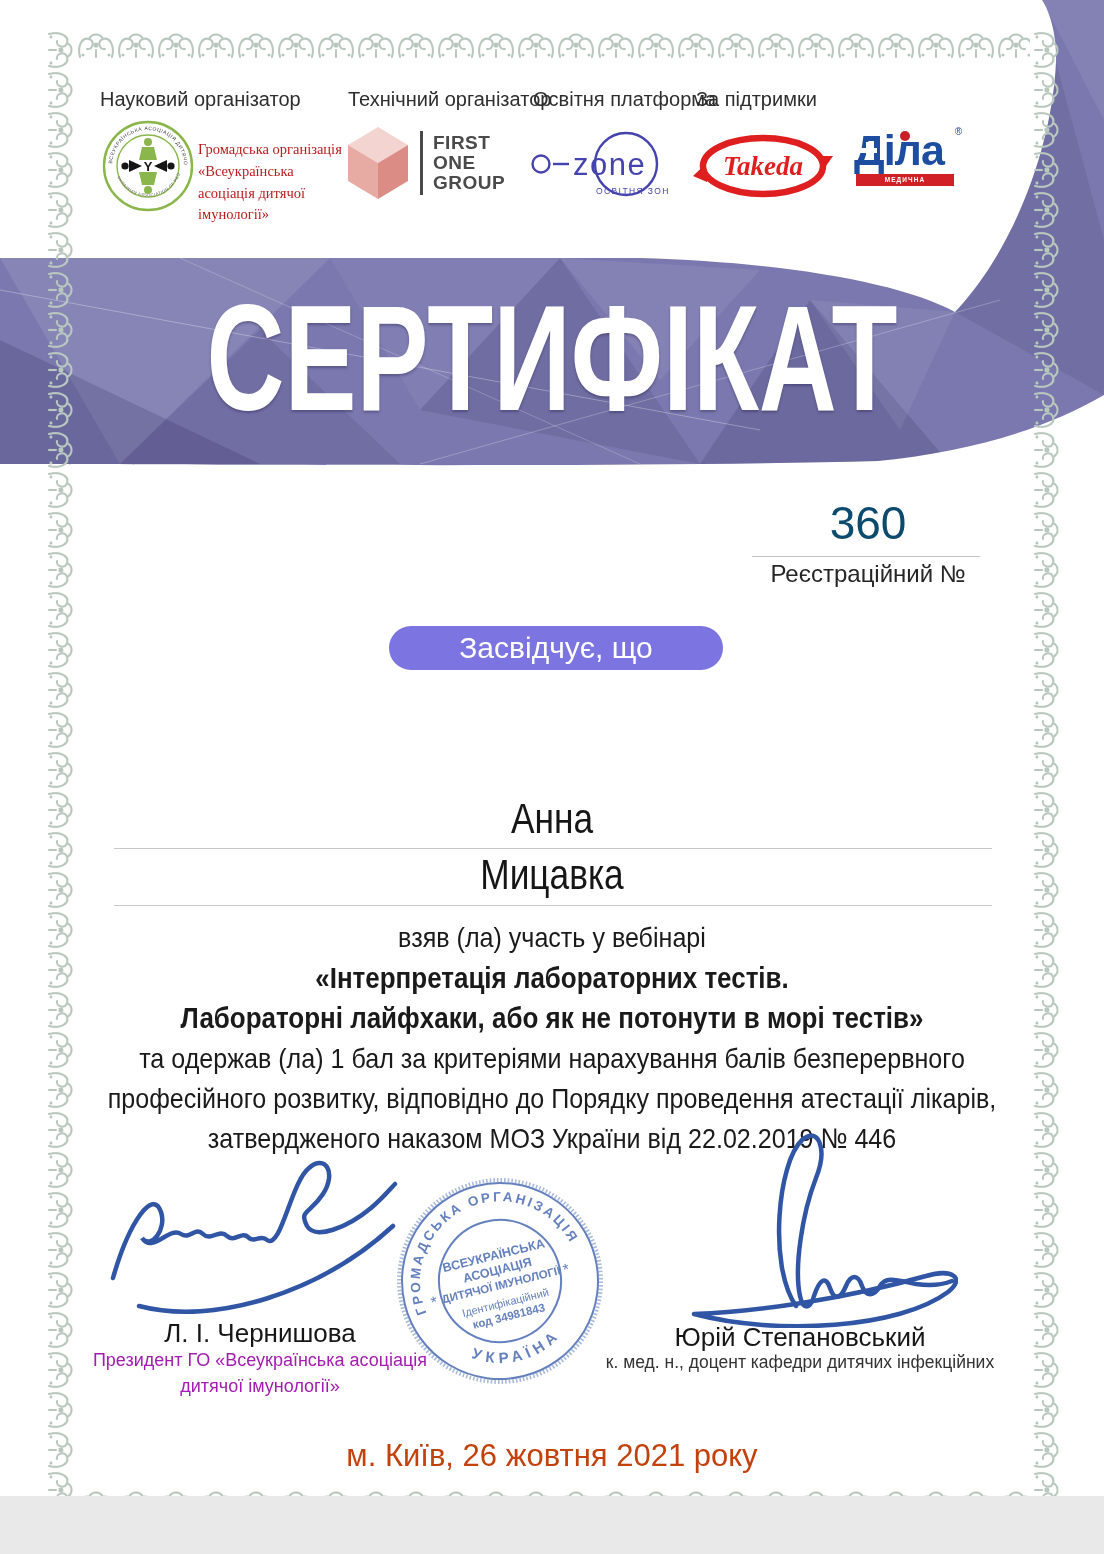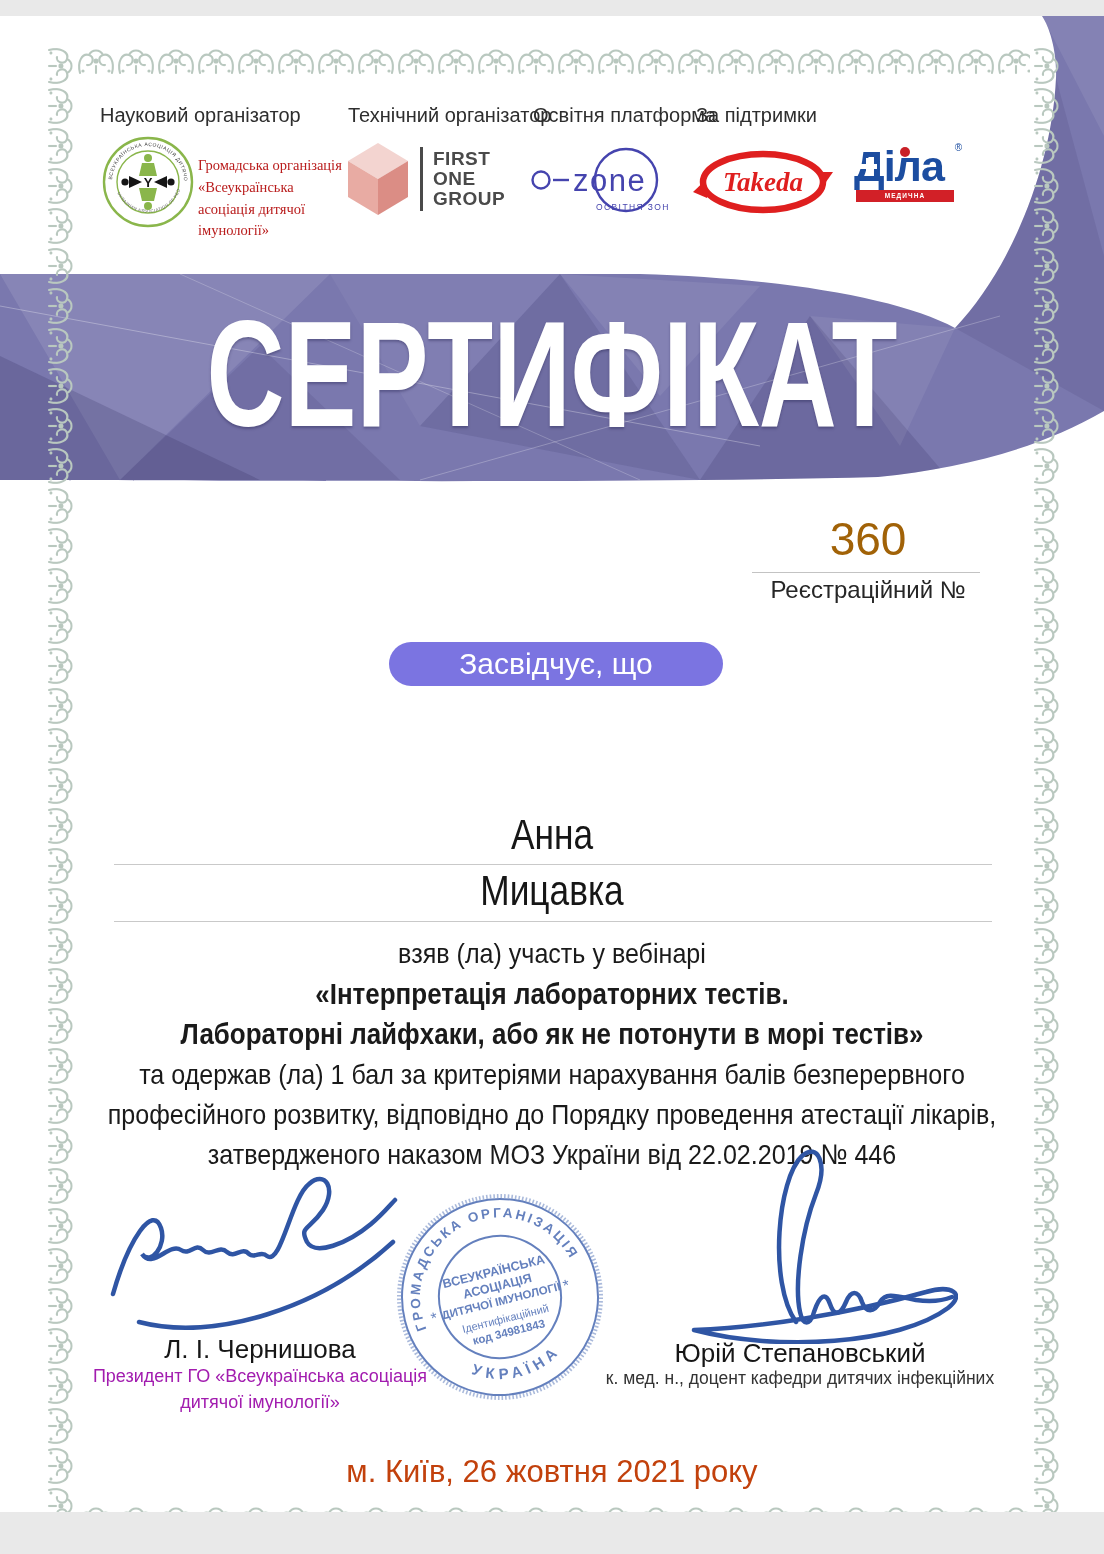--- a/index.html
+++ b/index.html
@@ -4,7 +4,7 @@
 <style>
   html,body{margin:0;padding:0;background:#e9e9e9;}
   .page{position:relative;width:1104px;height:1496px;background:#ffffff;overflow:hidden;
-        font-family:"Liberation Sans",sans-serif;margin:16px auto;}
+        font-family:"Liberation Sans",sans-serif;margin:0 auto;}
   .abs{position:absolute;}
   .center-line{position:absolute;left:0;width:1104px;text-align:center;color:#1c1c1c;}
   

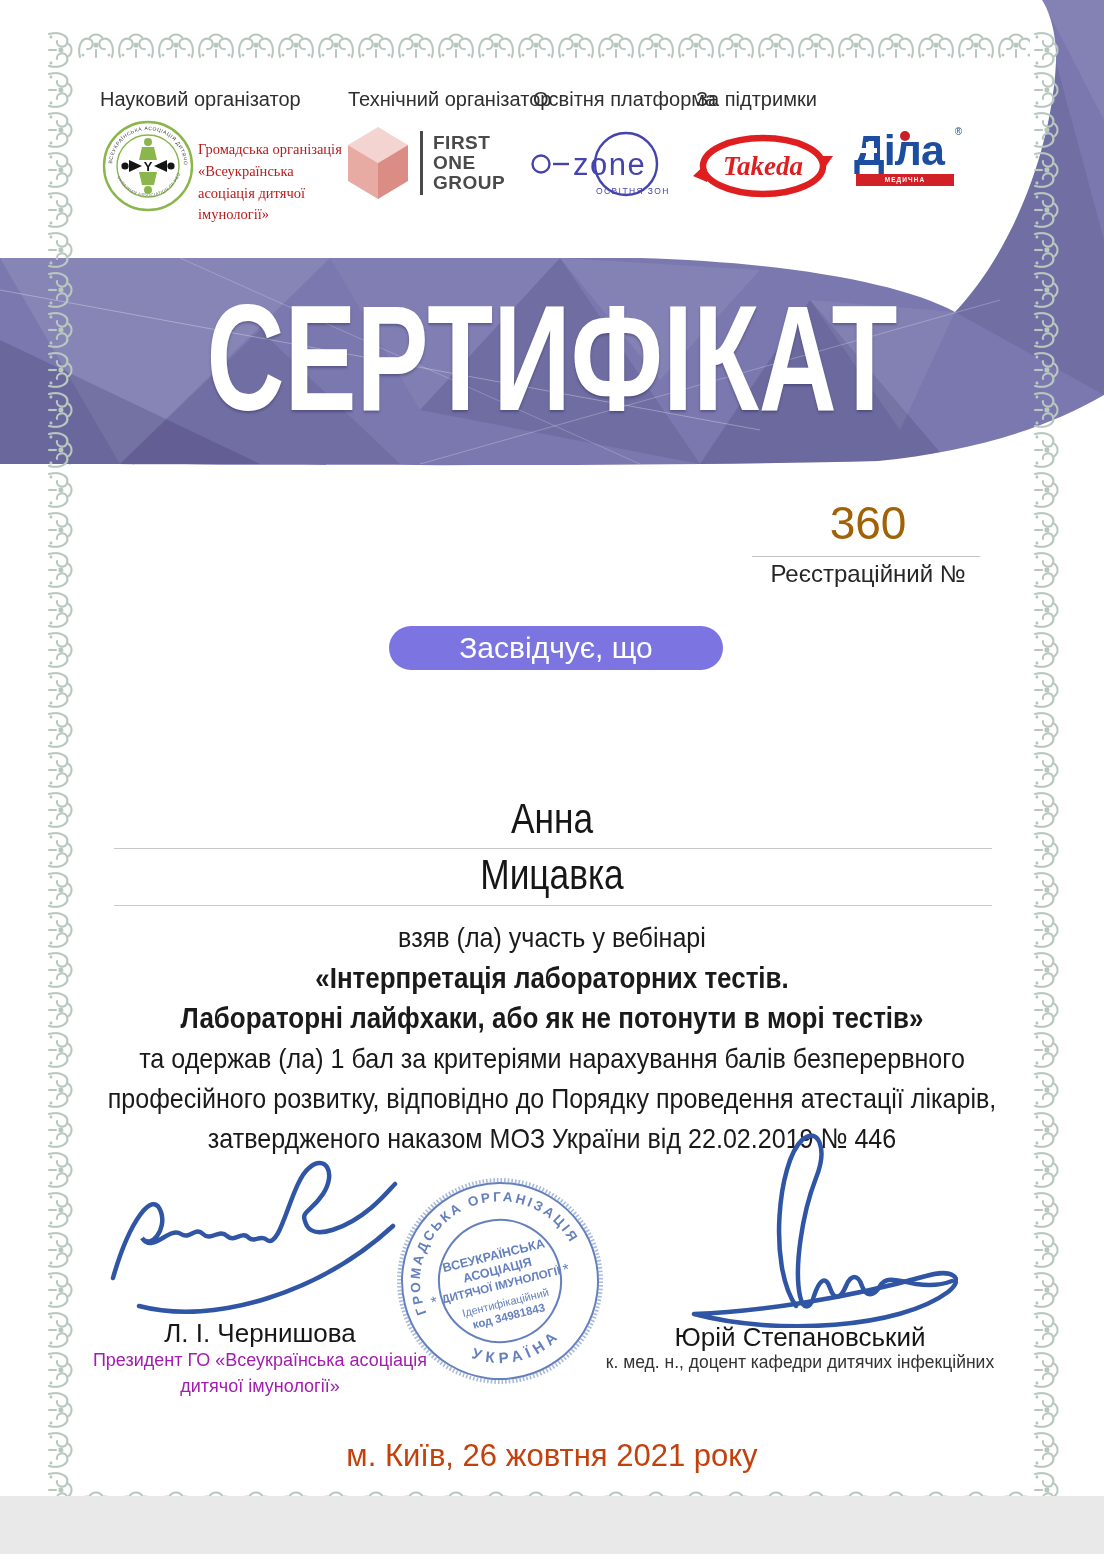--- a/index.html
+++ b/index.html
@@ -30,7 +30,7 @@
                 text-shadow:0 2px 3px rgba(30,25,70,.35);}
   
   .reg-num{position:absolute;left:703px;top:496px;width:330px;text-align:center;
-           font-size:46px;color:#a16207;}
+           font-size:46px;color:#0c4a6e;}
   .reg-line{position:absolute;left:752px;top:556px;width:228px;height:1px;background:#c3c3c3;}
   .reg-label{position:absolute;left:703px;top:560px;width:330px;text-align:center;
              font-size:24px;color:#262626;}

